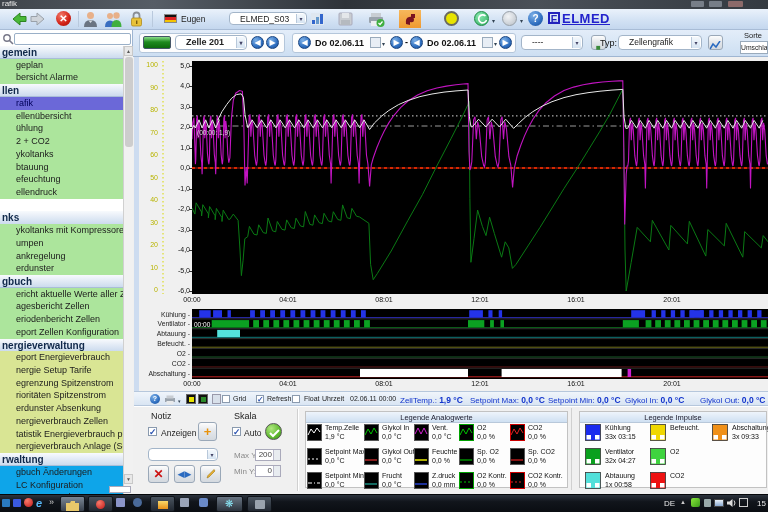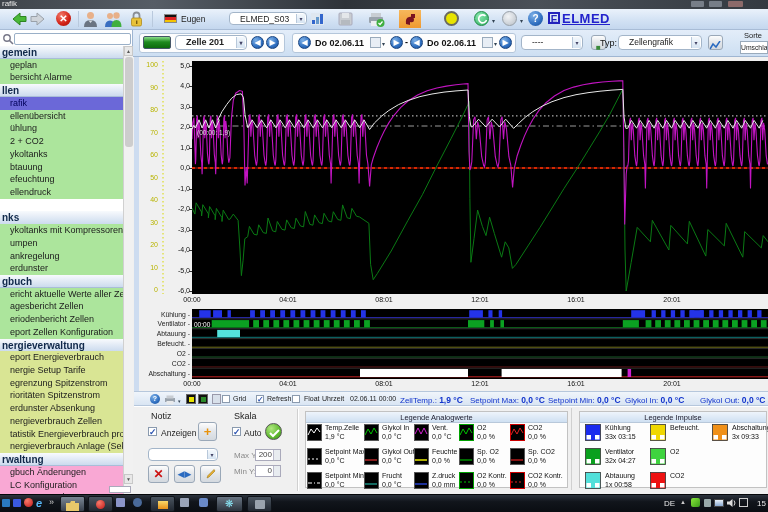--- a/index.html
+++ b/index.html
@@ -18,7 +18,7 @@
 #side{position:absolute;left:0;top:30px;width:133px;height:464px;background:#fff;border-right:1px solid #9fb6d2}
 #search{position:absolute;left:14px;top:3px;width:117px;height:12px;background:#fff;border:1px solid #9ab0c8;border-radius:2px}
 .sh{position:absolute;left:0;width:123px;height:13.2px;background:linear-gradient(#f8fafd,#ccdbee);border-bottom:1px solid #a9bed8;color:#10284a;font-weight:bold;font-size:10px;line-height:13px;padding-left:2px}
-.si,.ss,.se,.sy{position:absolute;left:0;width:123px;height:13.2px;font-size:9px;line-height:12.5px;color:#1c1c1c;padding-left:10px;white-space:nowrap;overflow:hidden}
+.si,.ss,.se,.sy{position:absolute;left:0;width:123px;height:13.2px;font-size:9px;line-height:12.5px;color:#1c1c1c;padding-left:16px;white-space:nowrap;overflow:hidden}
 .si{background:#ace59c}
 .se{background:#d9e594}
 .sy{background:#f9a8d4}

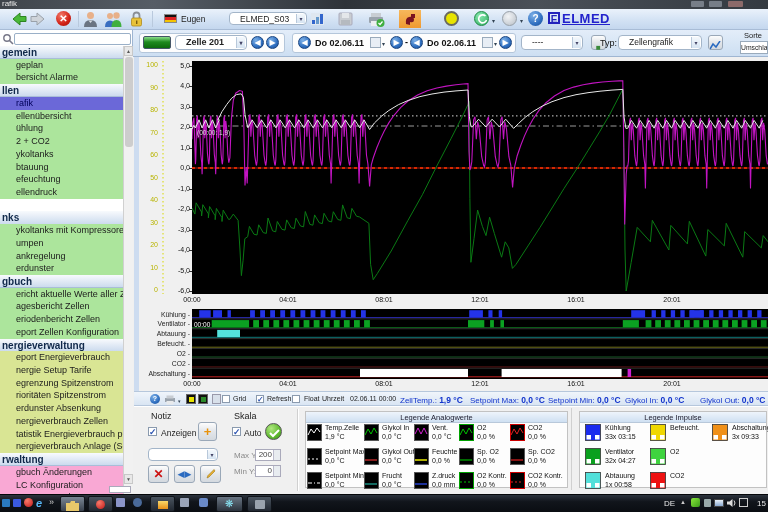--- a/index.html
+++ b/index.html
@@ -21,7 +21,7 @@
 .si,.ss,.se,.sy{position:absolute;left:0;width:123px;height:13.2px;font-size:9px;line-height:12.5px;color:#1c1c1c;padding-left:16px;white-space:nowrap;overflow:hidden}
 .si{background:#ace59c}
 .se{background:#d9e594}
-.sy{background:#f9a8d4}
+.sy{background:#0ea5e9}
 .ss{background:#6b68d8;color:#00005a}
 #sscroll{position:absolute;left:123px;top:16px;width:10px;height:448px;background:#f1f1f1;border-left:1px solid #d0d0d0}
 

